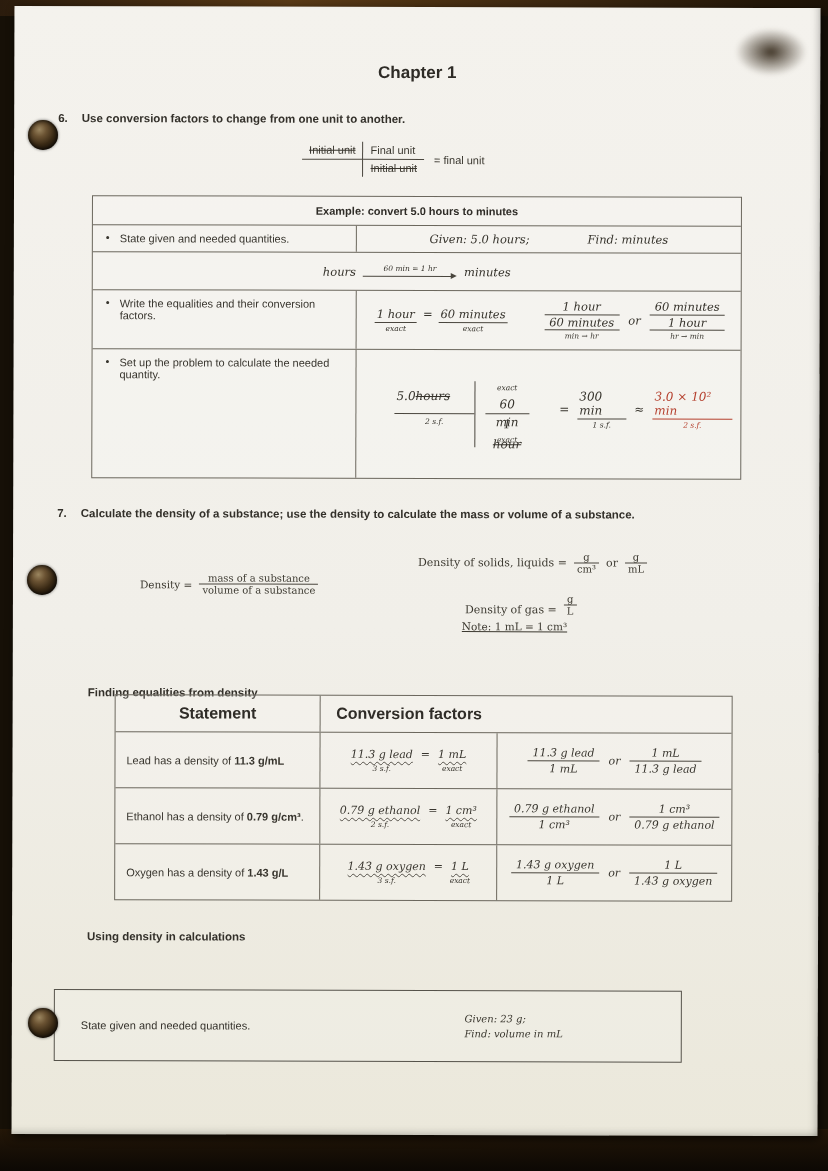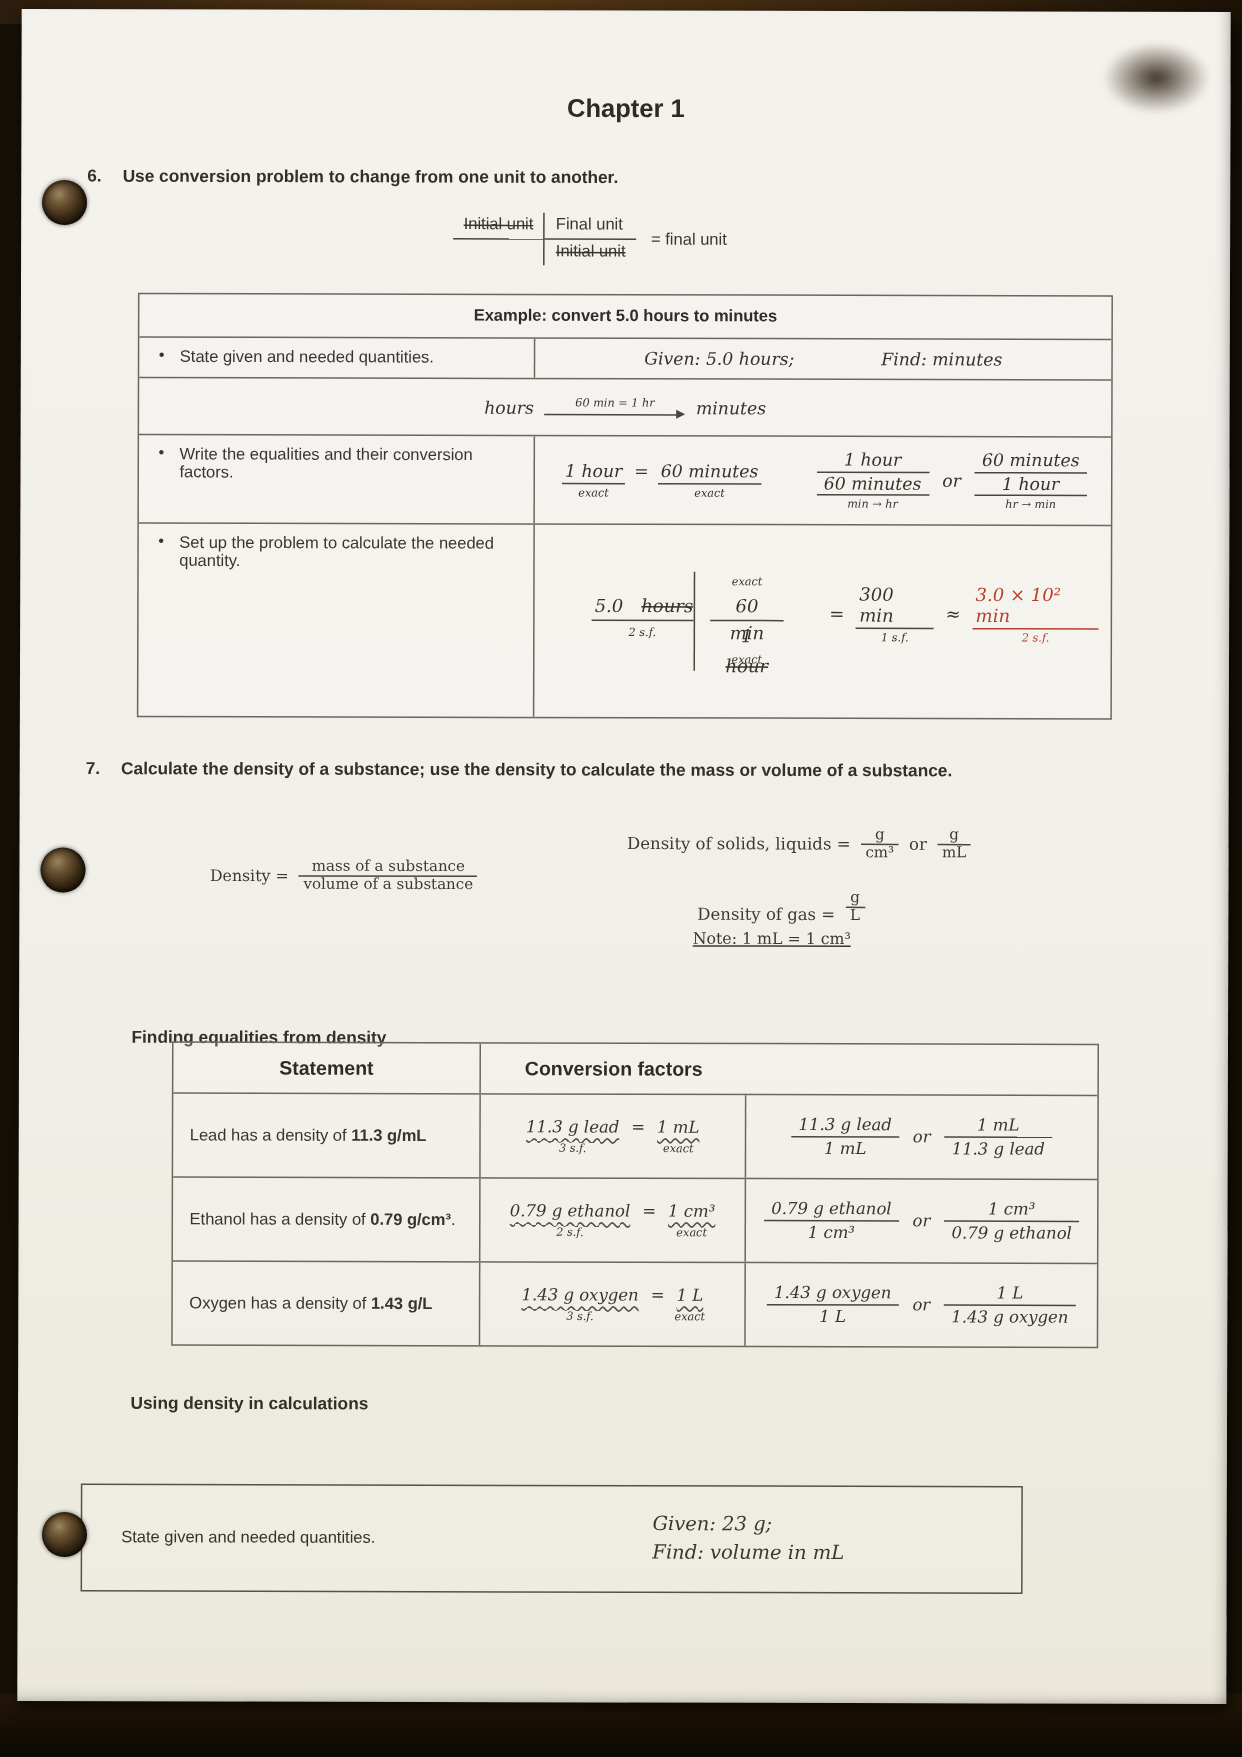--- a/index.html
+++ b/index.html
@@ -146,7 +146,7 @@
 
   <div class="abs h-row item6-head">
     <span>6.</span>
-    <span>Use conversion problem to change from one unit to another.</span>
+    <span>Use conversion factors to change from one unit to another.</span>
   </div>
 
   <div class="abs cf-wrap">

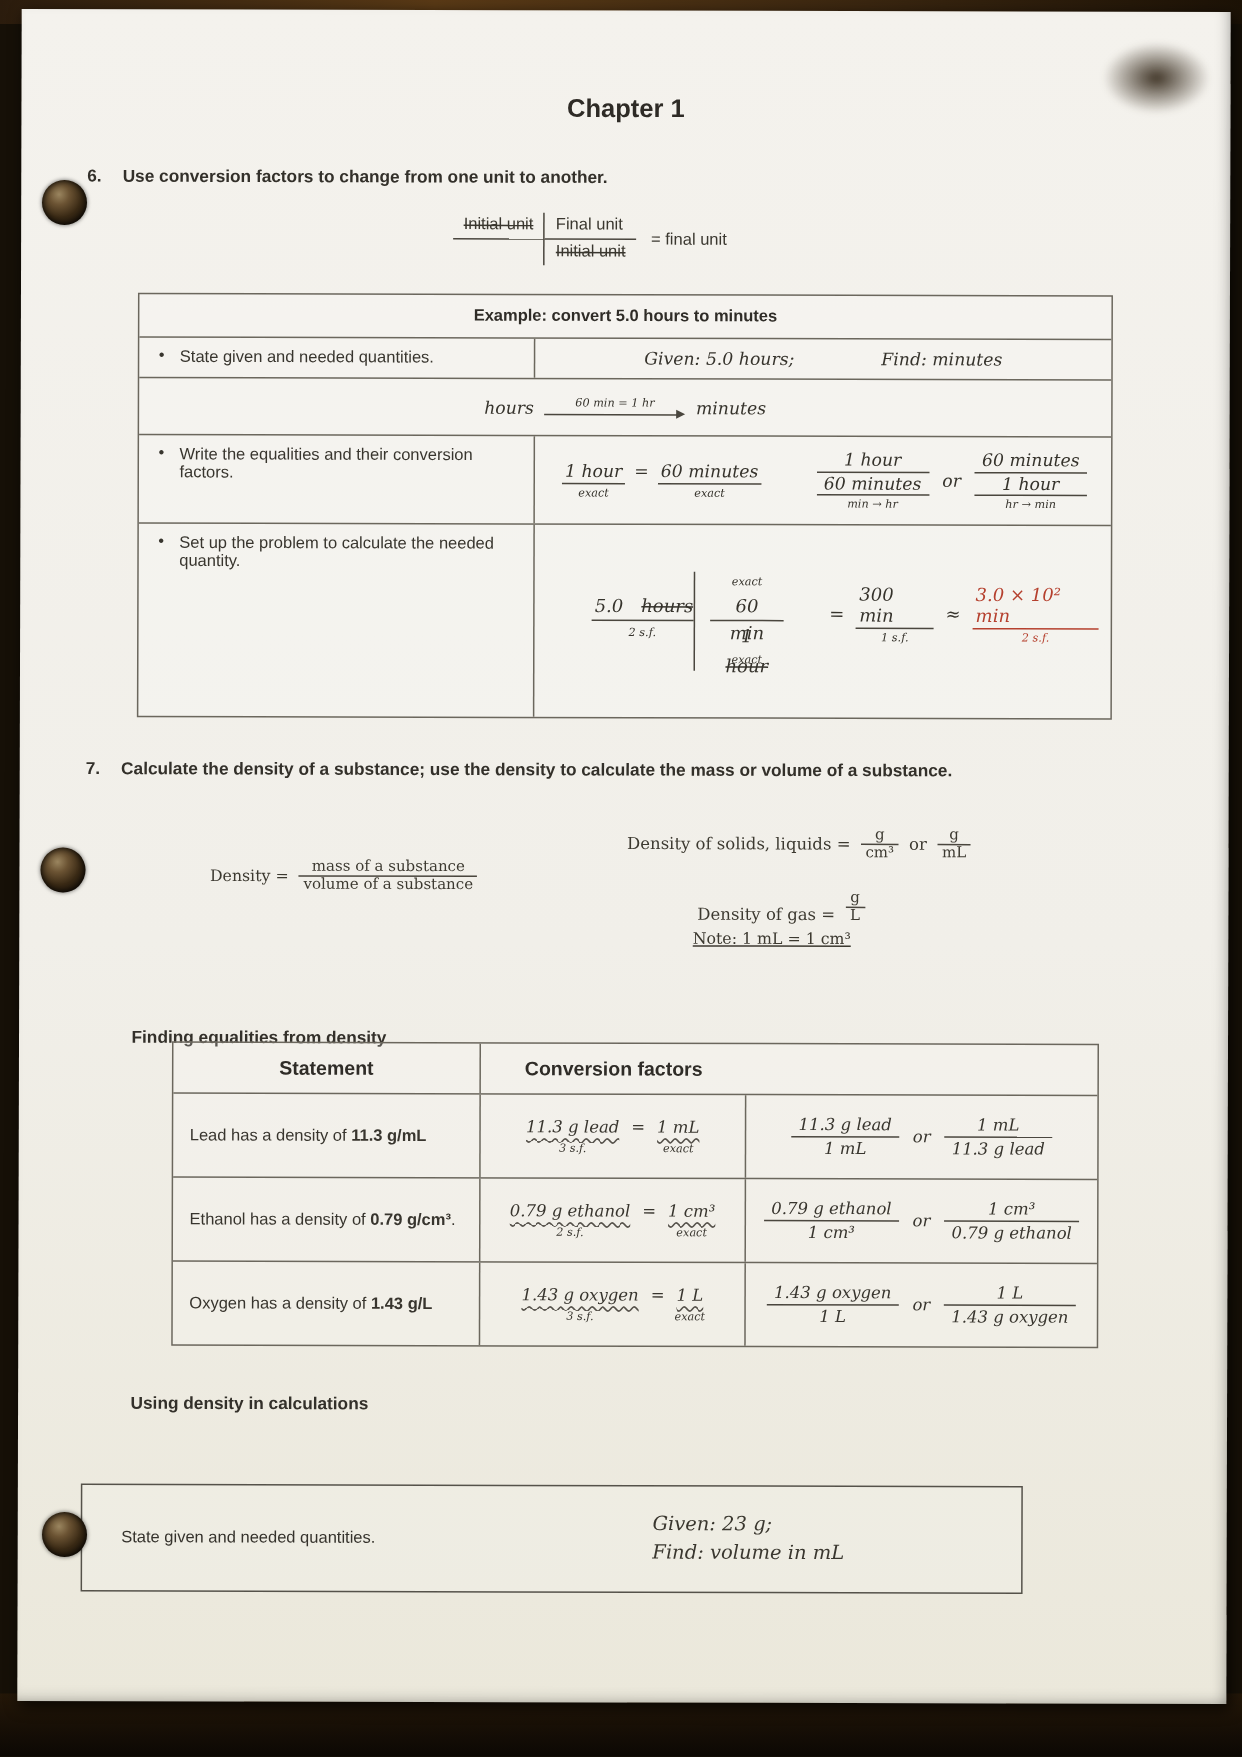--- a/index.html
+++ b/index.html
@@ -92,7 +92,7 @@
   .setup { display:flex; align-items:center; gap:24px; padding-left:30px; width:100%; justify-content:flex-start; }
   .sg { display:flex; font-size:12px; }
   .sg-left { display:flex; flex-direction:column; align-items:center; }
-  .sgl-top { height:33px; display:flex; align-items:flex-end; padding:0 0 2px 2px; border-bottom:1px solid #4a463e;gap:12px; }
+  .sgl-top { height:33px; display:flex; align-items:center; padding:0 24px 2px 2px; border-bottom:1px solid #4a463e; }
   .sgl-sf { font-size:7.5px; padding-top:3px; }
   .sg-right { border-left:1px solid #4a463e; padding:0 6px 0 10px; display:flex; flex-direction:column; align-items:stretch; text-align:center; }
   .sgr-exact { font-size:7.5px; height:14px; line-height:14px; }

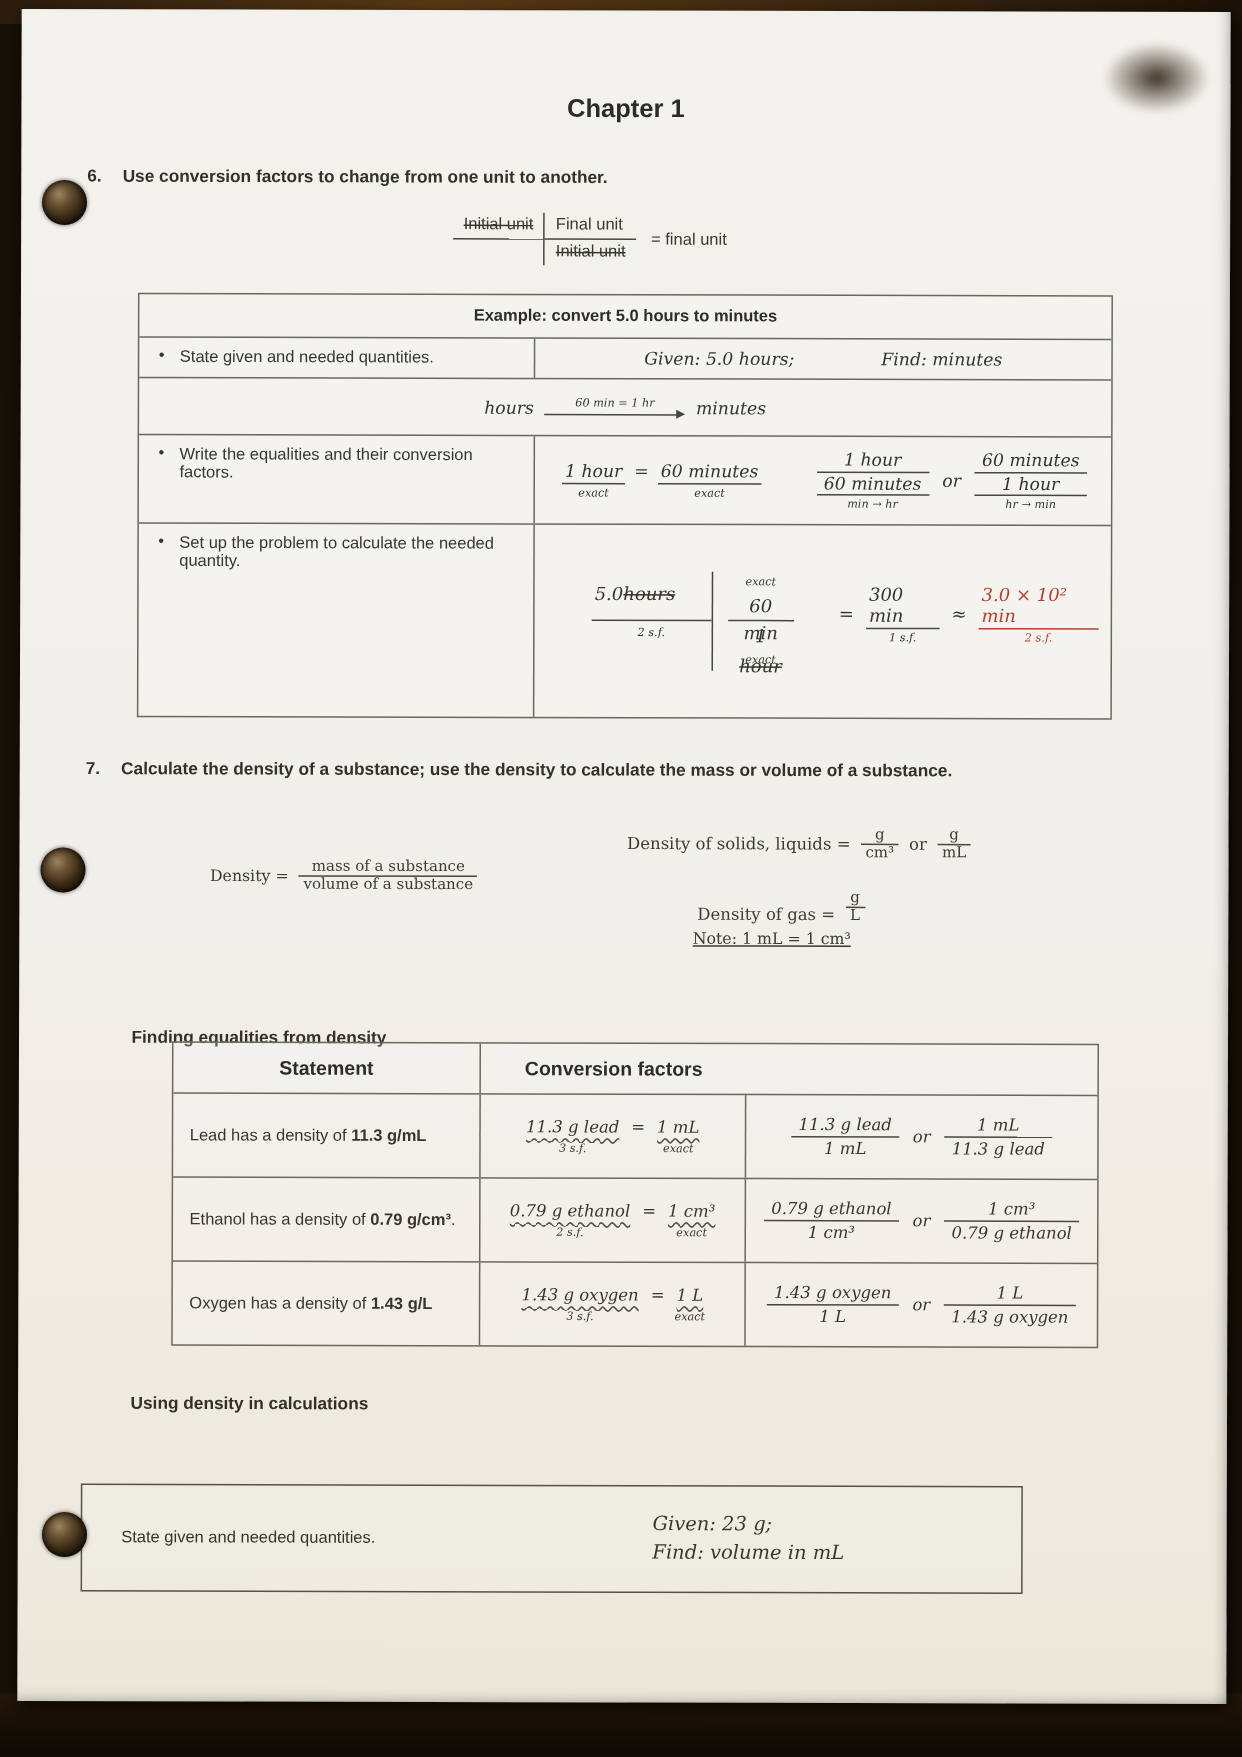--- a/index.html
+++ b/index.html
@@ -121,7 +121,7 @@
   .dt-hrow { border-bottom:1px solid #6b675d; }
   .dt-row { border-bottom:1px solid #6b675d; }
   .dt-row:last-child { border-bottom:none; }
-  .dt-hcell { padding:9px 0; text-align:center; font-weight:bold; font-size:13px; color:#2f2c27; border-right:1px solid #6b675d; }
+  .dt-hcell { padding:9px 0; text-align:center; font-weight:bold; font-size:16px; color:#2f2c27; border-right:1px solid #6b675d; }
   .dt-hcell:last-child, .dt-cell:last-child { border-right:none; }
   .dt-cell { border-right:1px solid #6b675d; min-height:55px; display:flex; align-items:center; padding:4px 8px; font-size:11px; color:#38352e; }
   .dt-stmt { padding-left:11px; }

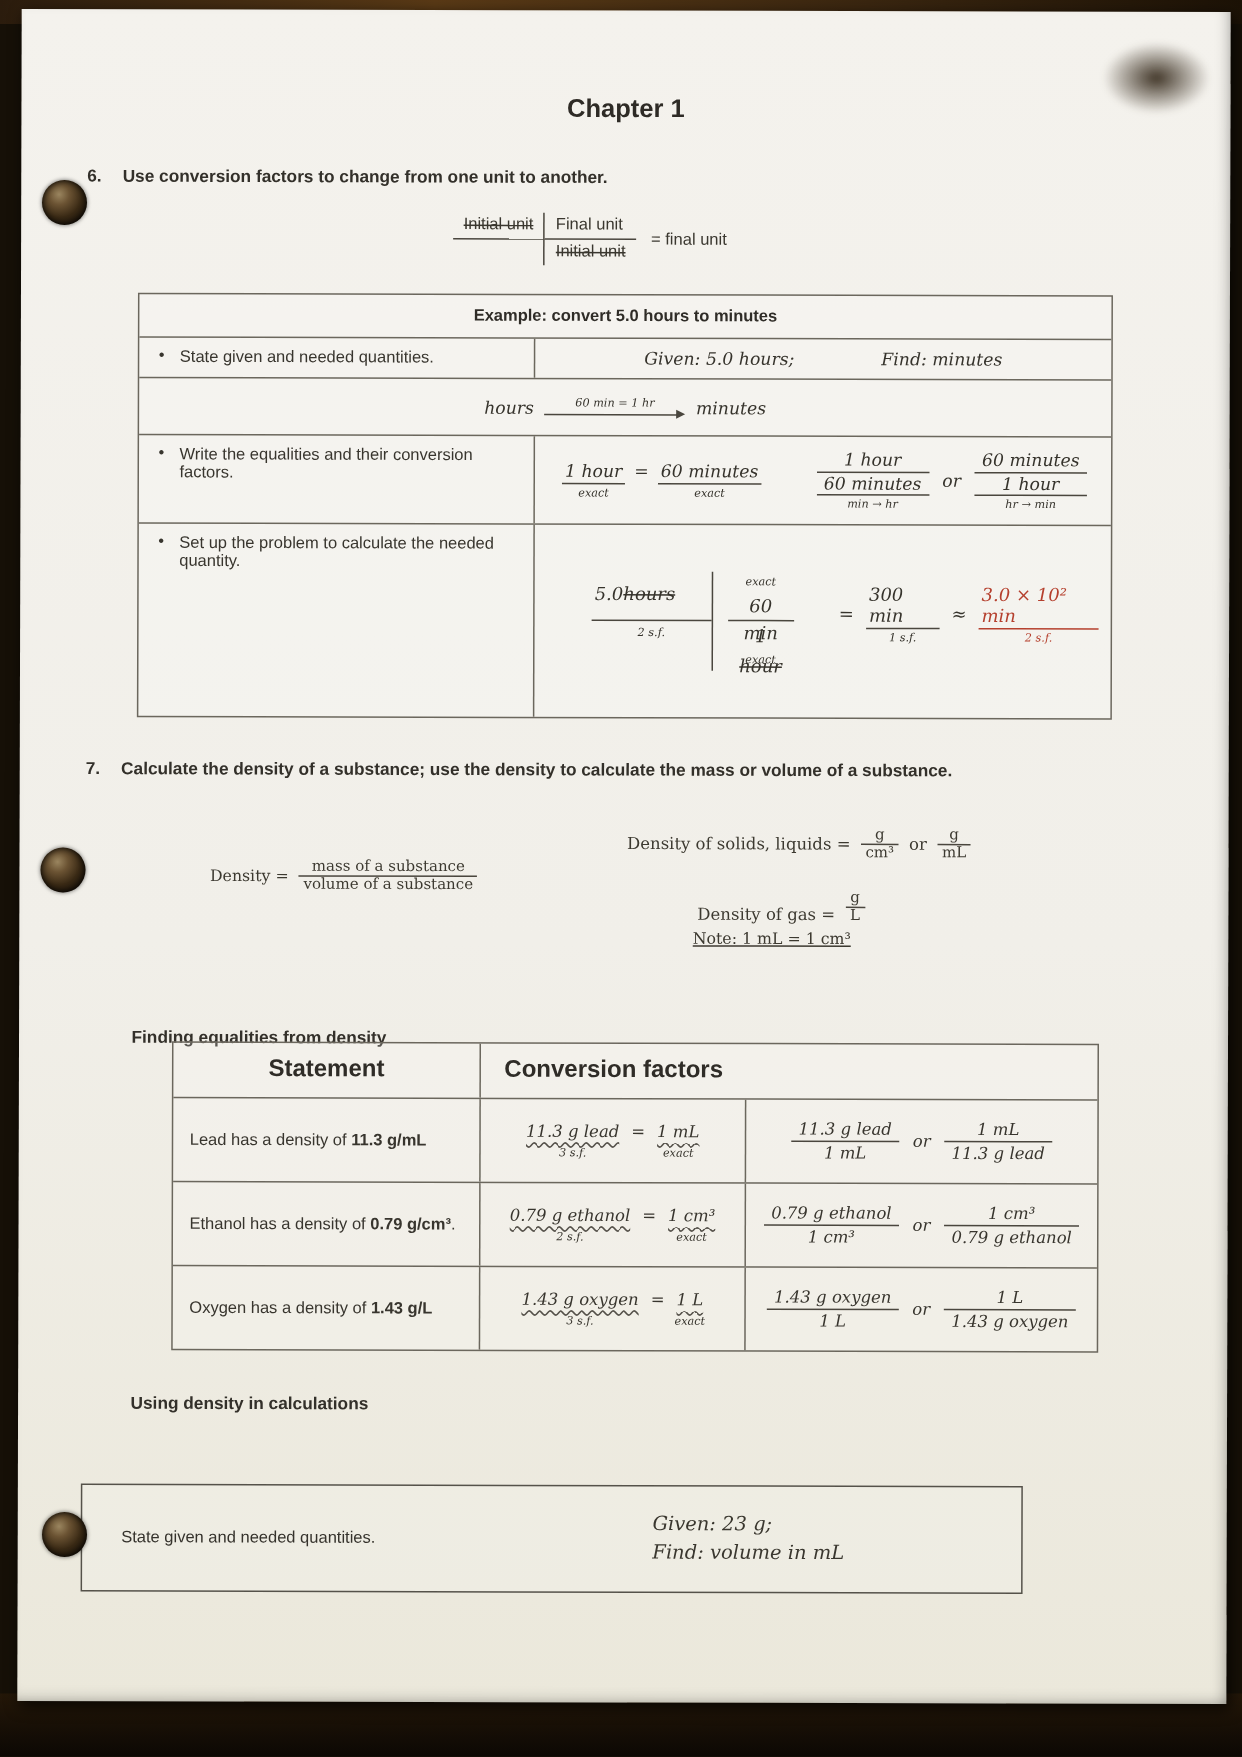--- a/index.html
+++ b/index.html
@@ -131,7 +131,7 @@
   
   .bbox { left:42px; top:983px; width:628px; height:72px; border:1.3px solid #55524a; display:flex; align-items:center; background:rgba(255,255,255,.15); }
   .bbox-label { font-size:11px; color:#35322c; padding-left:26px; }
-  .bbox-right { margin-left:auto; margin-right:118px; font-family:"DejaVu Serif", serif; font-style:italic; font-size:13px;
+  .bbox-right { margin-left:auto; margin-right:118px; font-family:"DejaVu Serif", serif; font-style:italic; font-size:10px;
     display:flex; flex-direction:column; gap:4px; align-items:flex-start; }
 </style>
 </head>

